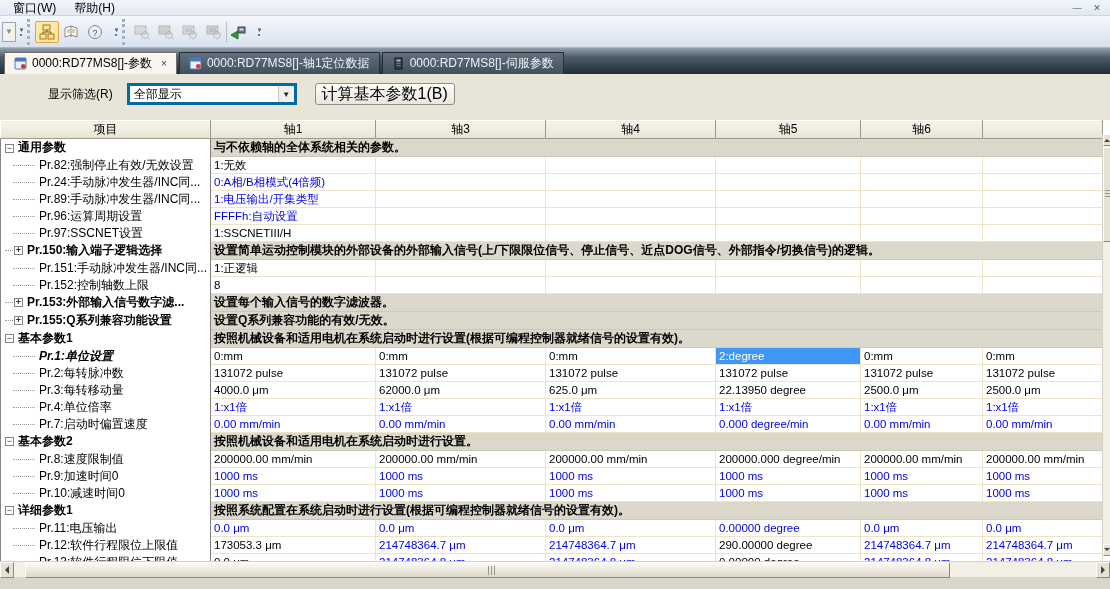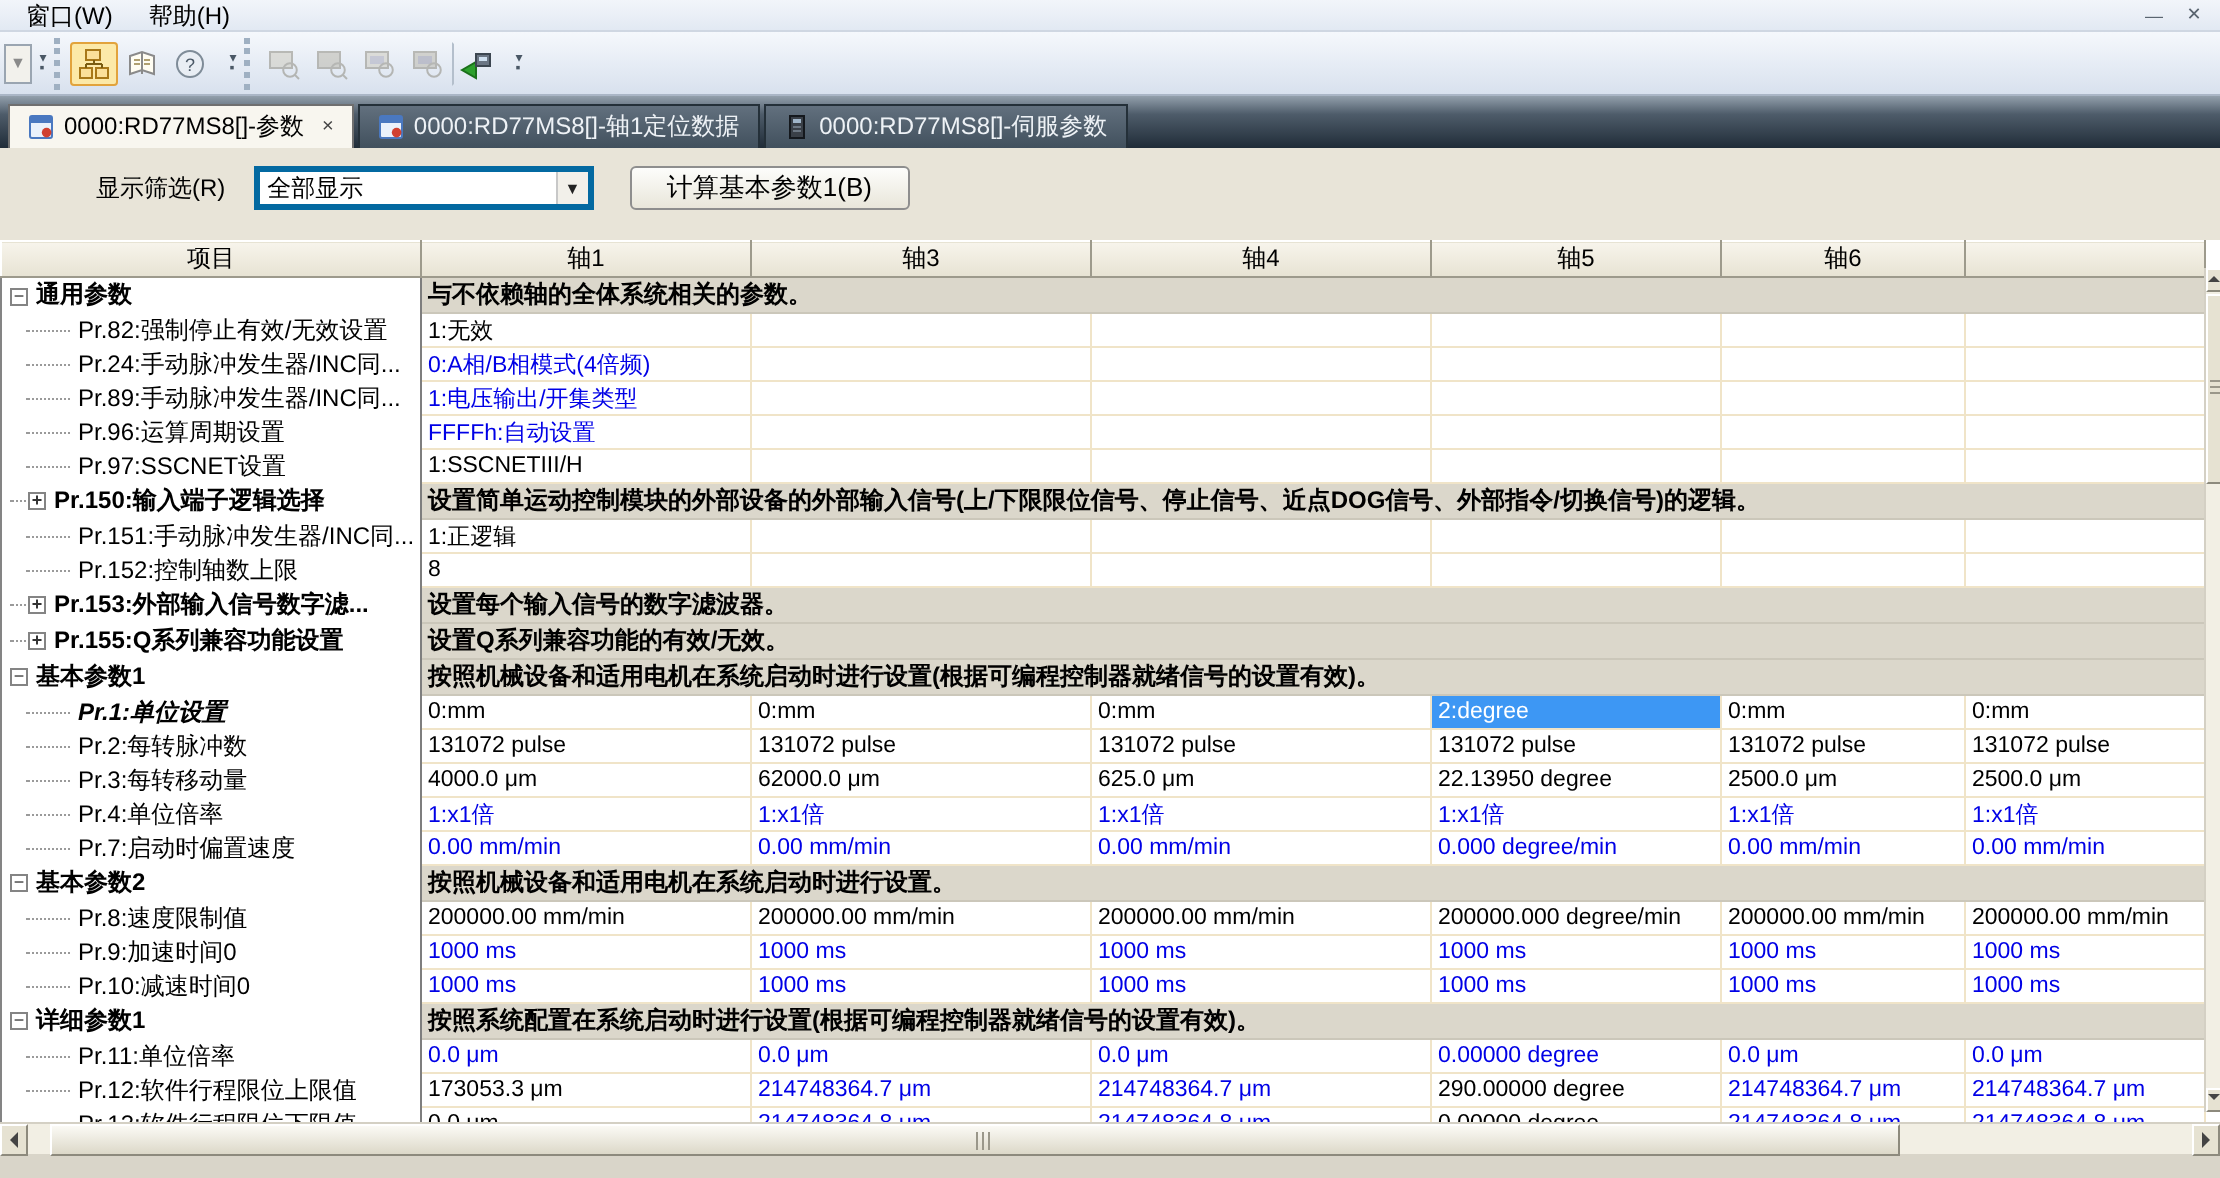--- a/index.html
+++ b/index.html
@@ -34,7 +34,7 @@
   .dropdown { width:170px; height:22px; background:#fff; border:3px solid #0369a1; display:flex; align-items:center; }
   .dropdown .val { flex:1; padding-left:4px; white-space:nowrap; overflow:hidden; }
   .dropdown .dd-arrow { width:16px; height:100%; display:flex; align-items:center; justify-content:center; font-size:8px; color:#222; border-left:1px solid #c8c8c8; background:#f2f0ea; }
-  .calc-btn { margin-left:18px; width:140px; height:22px; border:1px solid #8e8e8e; border-radius:3px; background:linear-gradient(180deg,#fdfdfb,#e9e6da); display:flex; align-items:center; justify-content:center; font-size:13px; }
+  .calc-btn { margin-left:18px; width:140px; height:22px; border:1px solid #8e8e8e; border-radius:3px; background:linear-gradient(180deg,#fdfdfb,#e9e6da); display:flex; align-items:center; justify-content:center; font-size:16px; }
 
   
   .gridwrap { position:relative; width:1110px; height:452px; background:#fff; }

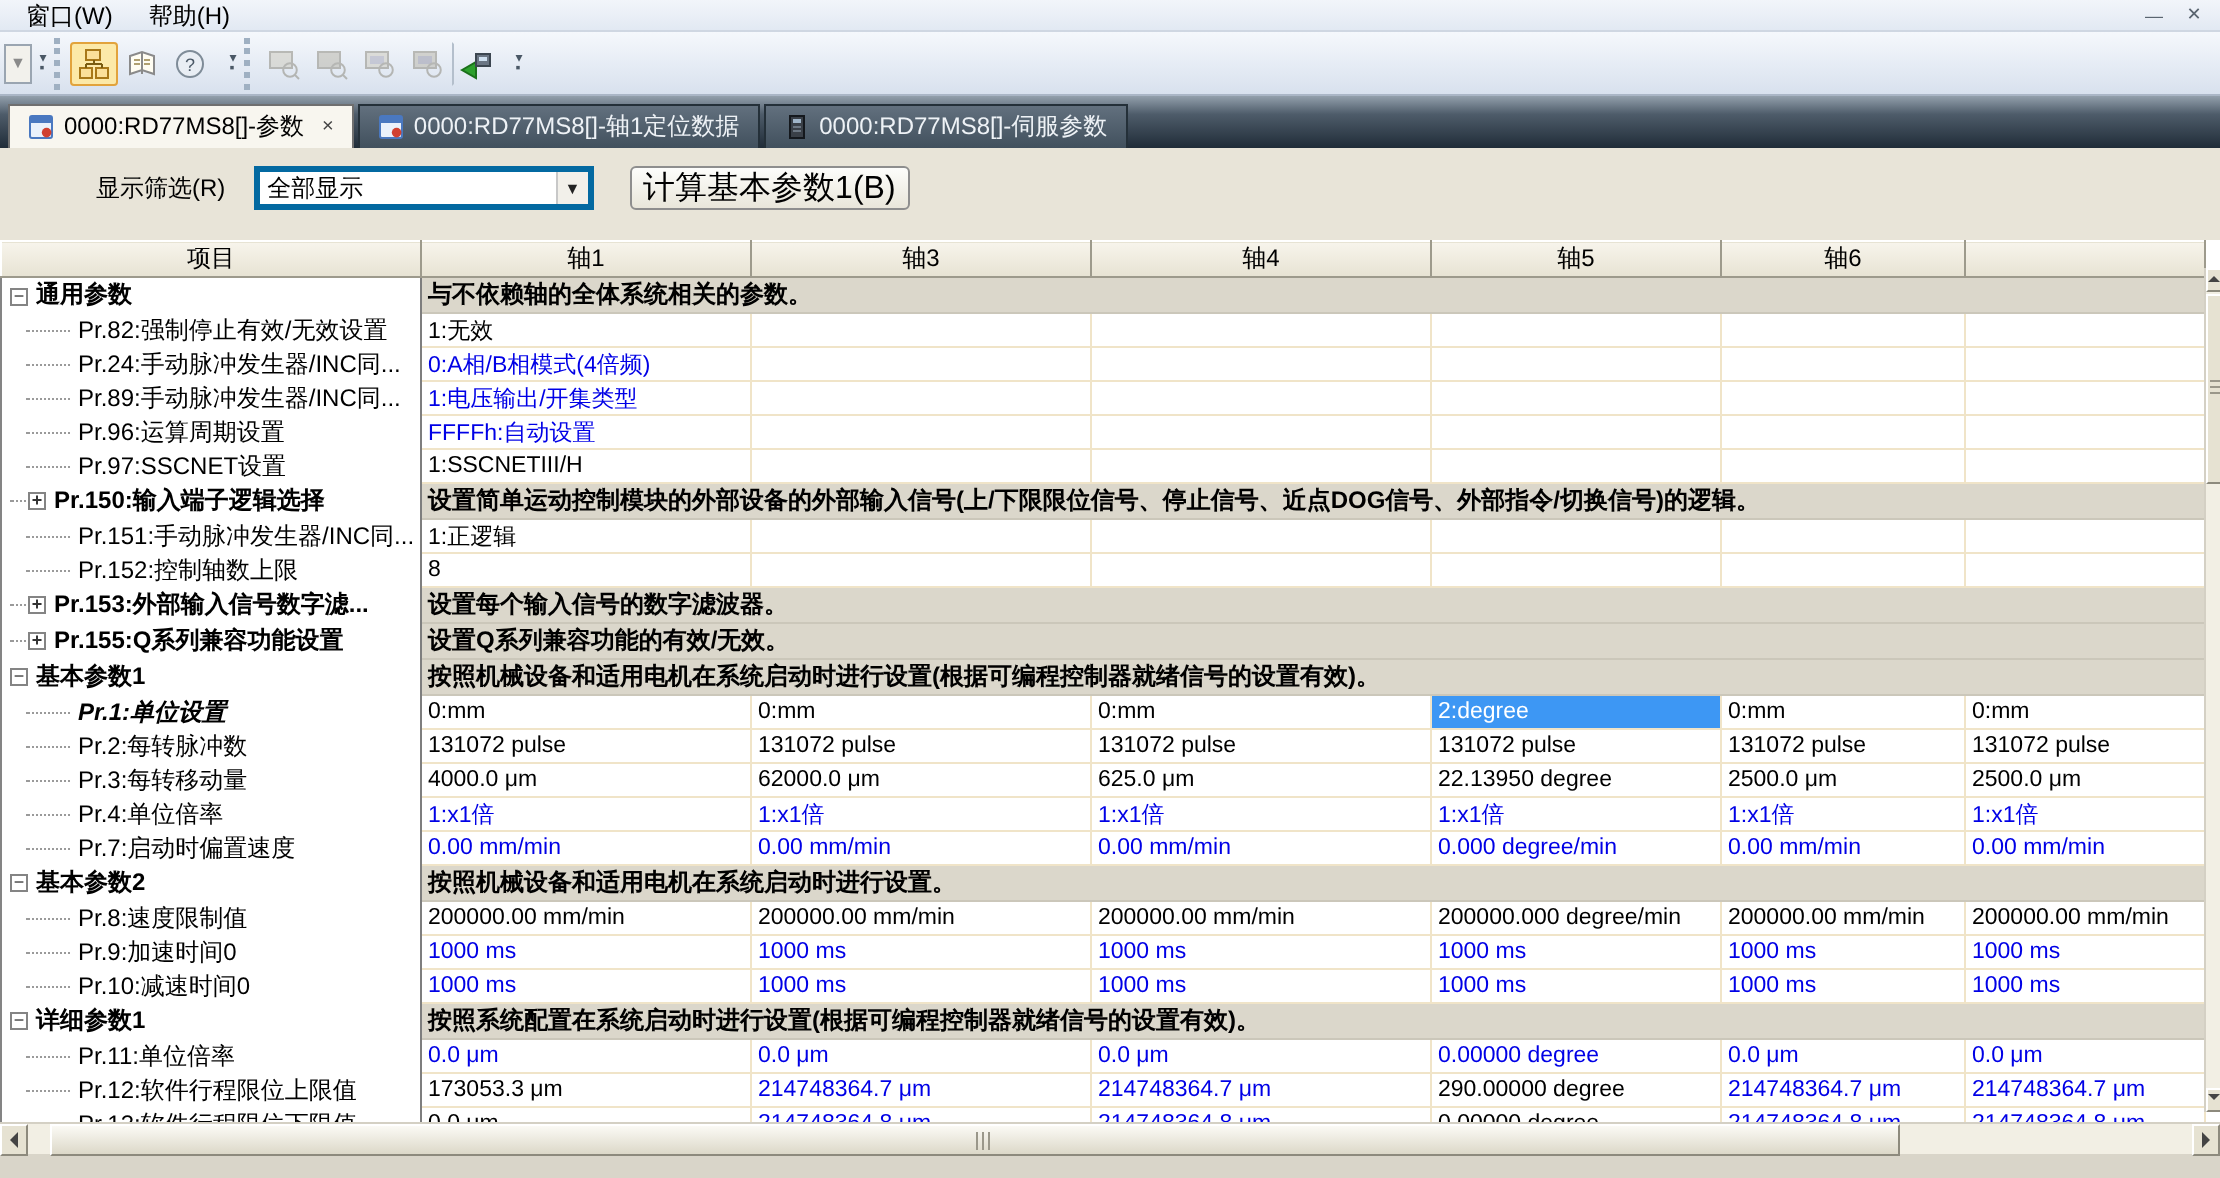--- a/index.html
+++ b/index.html
@@ -401,7 +401,7 @@
               <td class="desc" colspan="6">按照系统配置在系统启动时进行设置(根据可编程控制器就绪信号的设置有效)。</td>
             </tr>
             <tr>
-              <td class="tree"><span class="t-l">Pr.11:单位倍率</span></td>
+              <td class="tree"><span class="t-l">Pr.11:电压输出</span></td>
               <td class="val c-b">0.0 μm</td>
               <td class="val c-b">0.0 μm</td>
               <td class="val c-b">0.0 μm</td>

